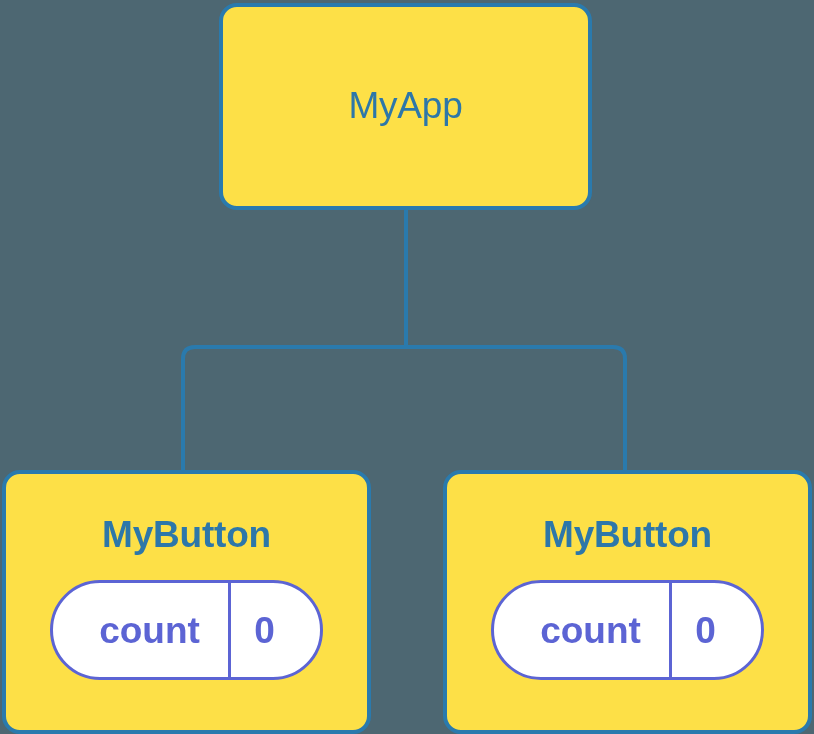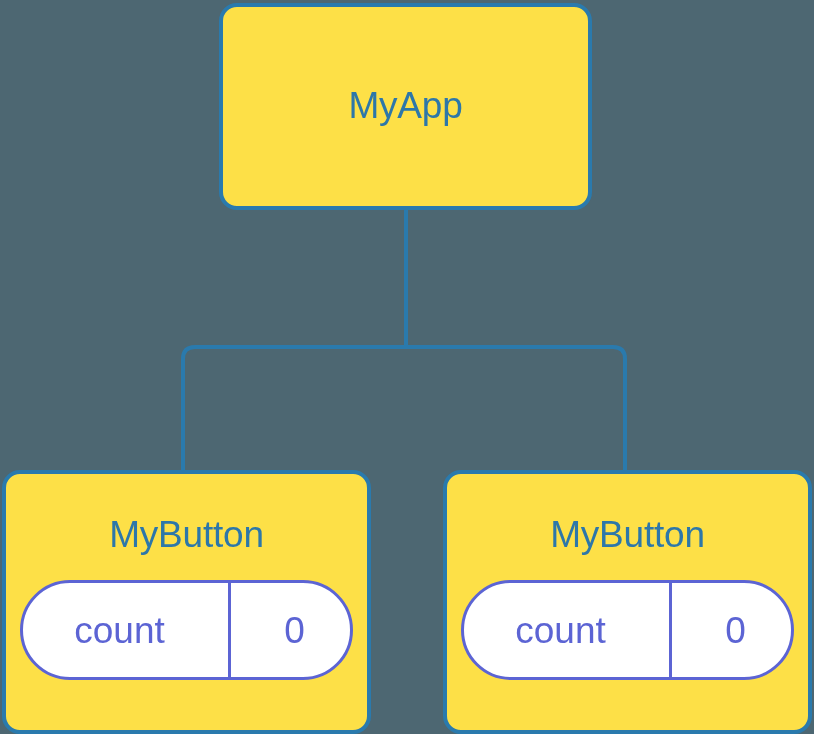--- a/index.html
+++ b/index.html
@@ -60,6 +60,7 @@
     padding-top: 42px;
     border-bottom-left-radius: 18px;
     border-bottom-right-radius: 18px;
+    font-weight: bold;
   }
   #node-child-0 {
     left: 2px;

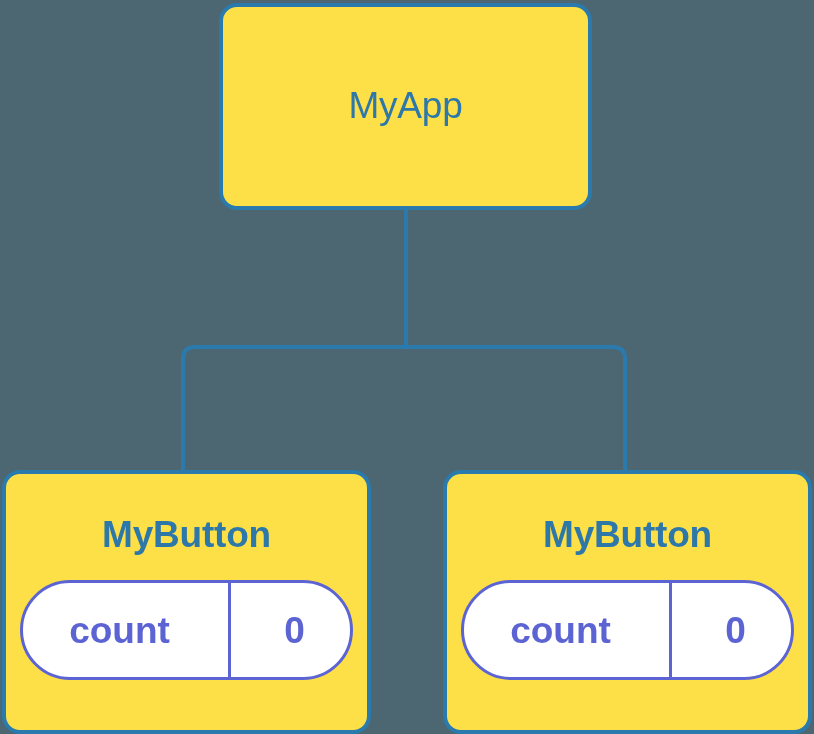--- a/index.html
+++ b/index.html
@@ -79,7 +79,6 @@
     display: flex;
     align-items: stretch;
     background: #ffffff;
-    gap: 30px;
   }
   .state-key {
     width: 175px;

